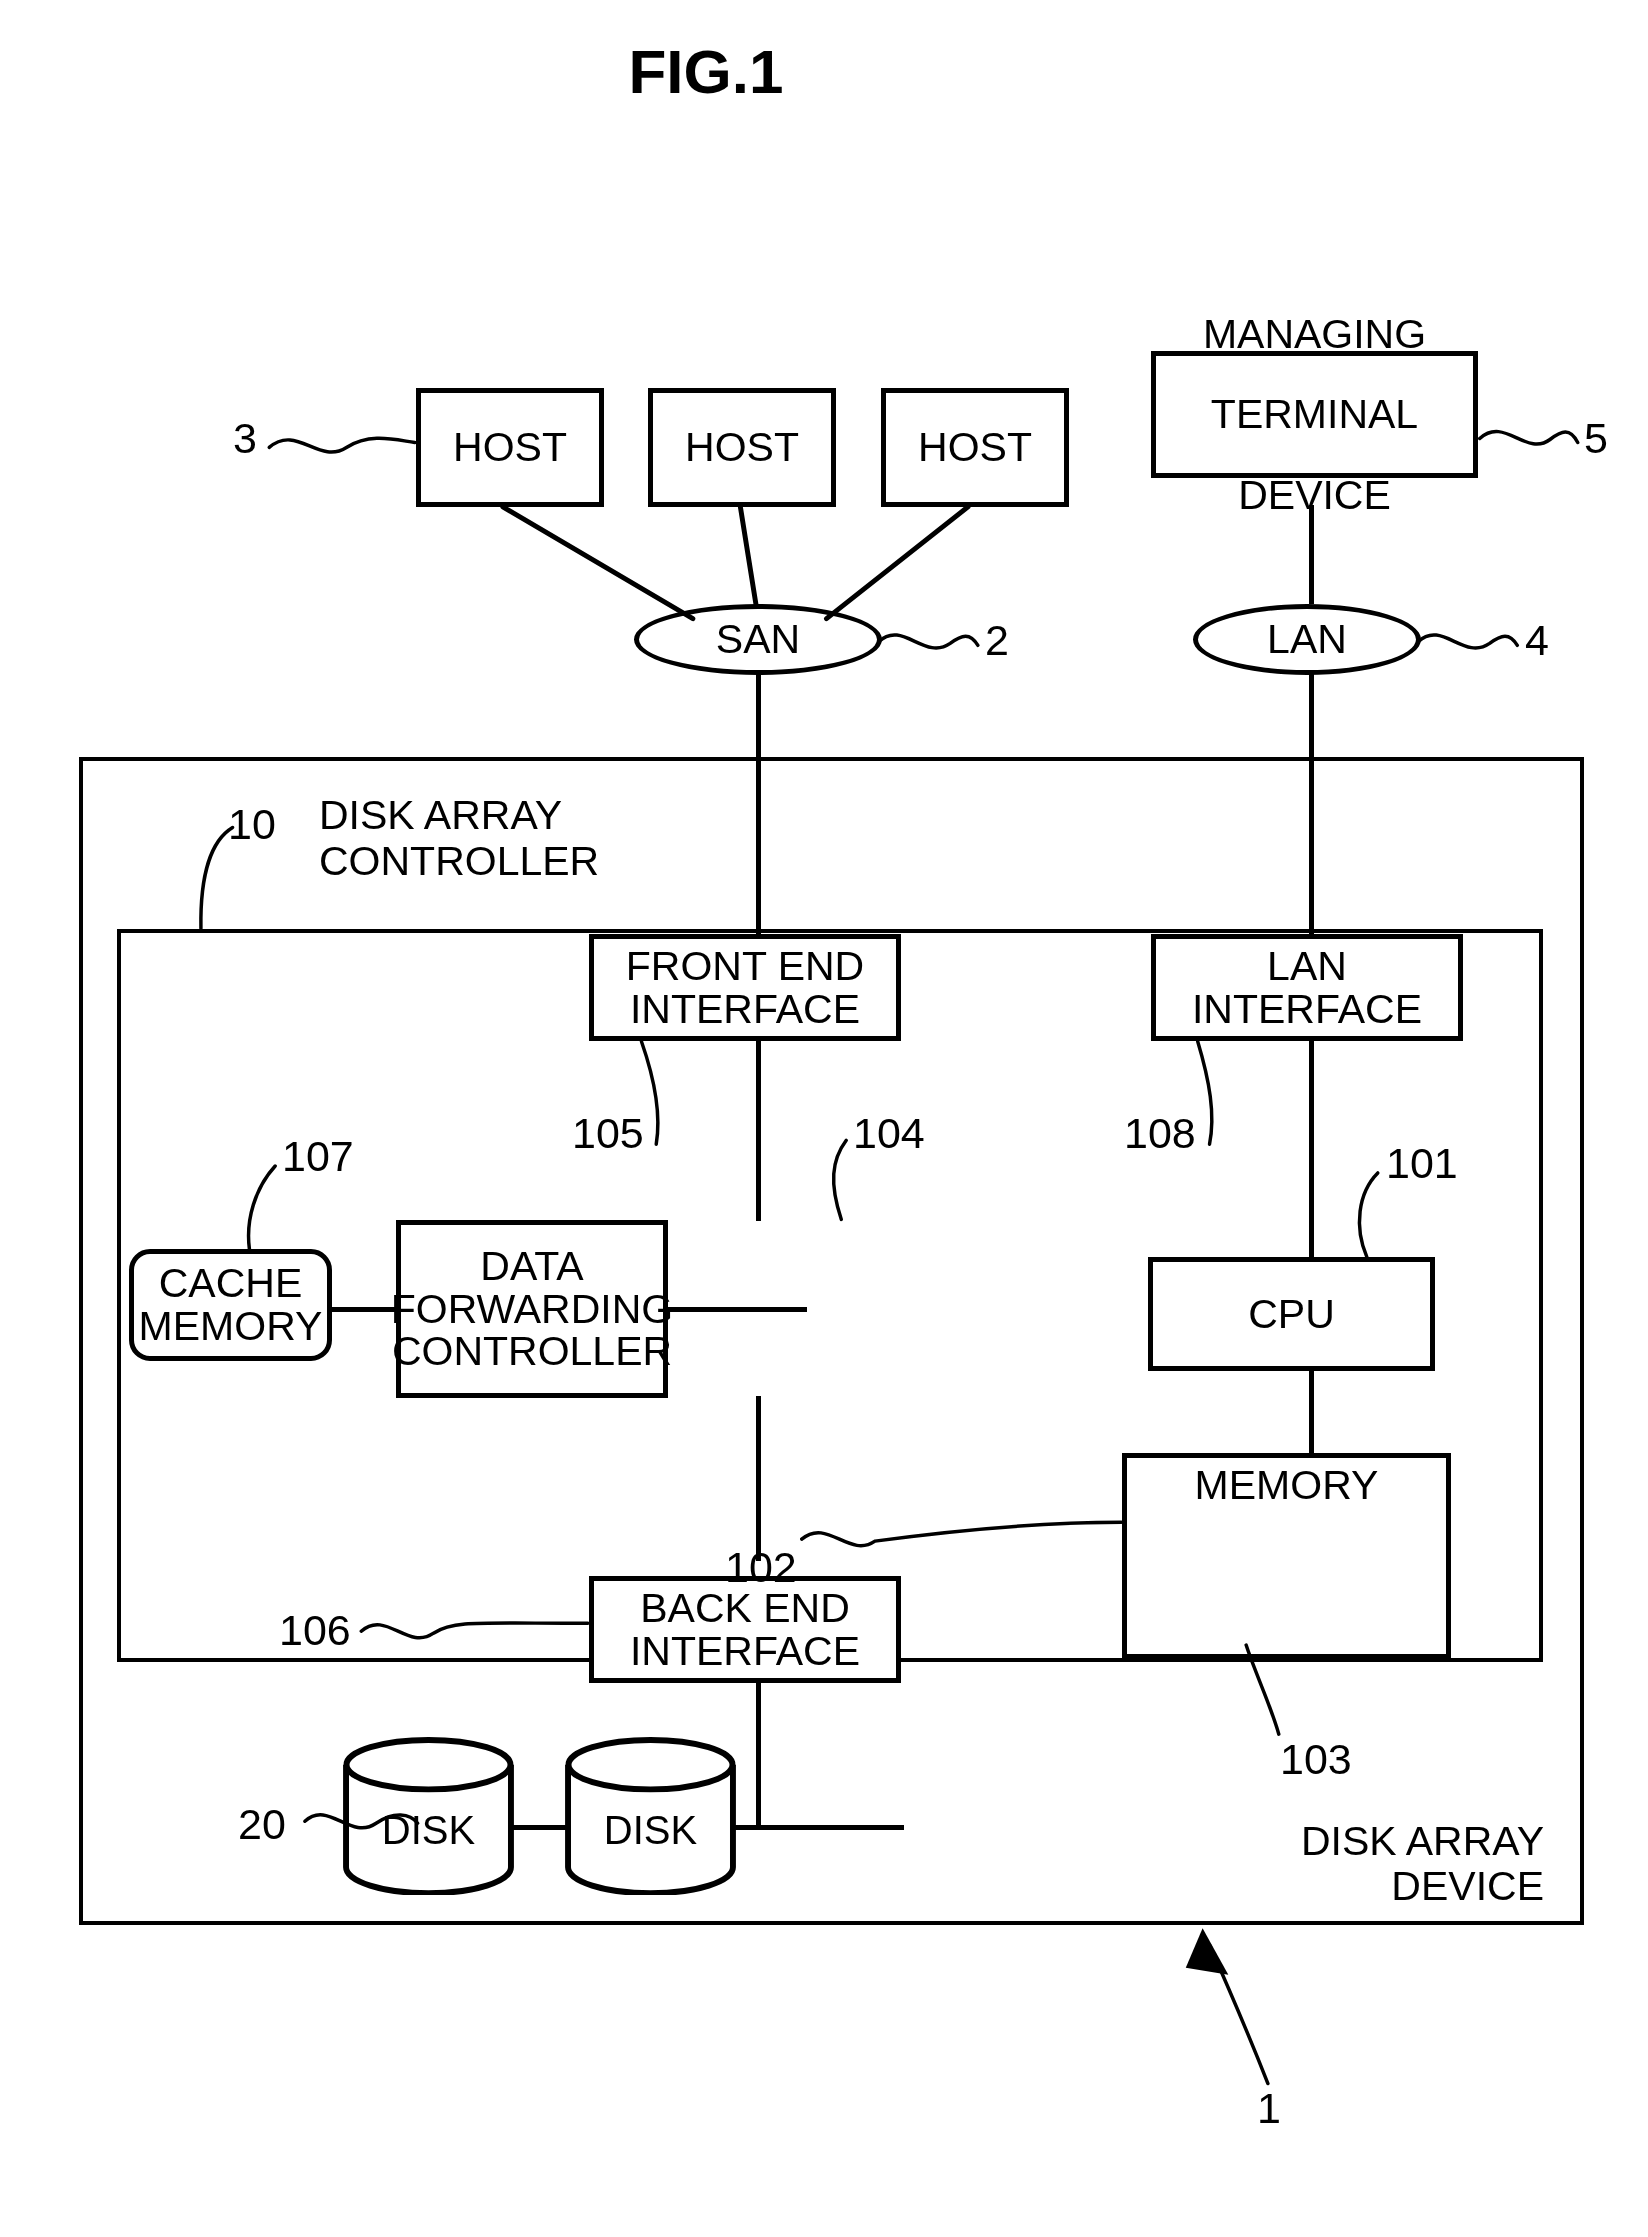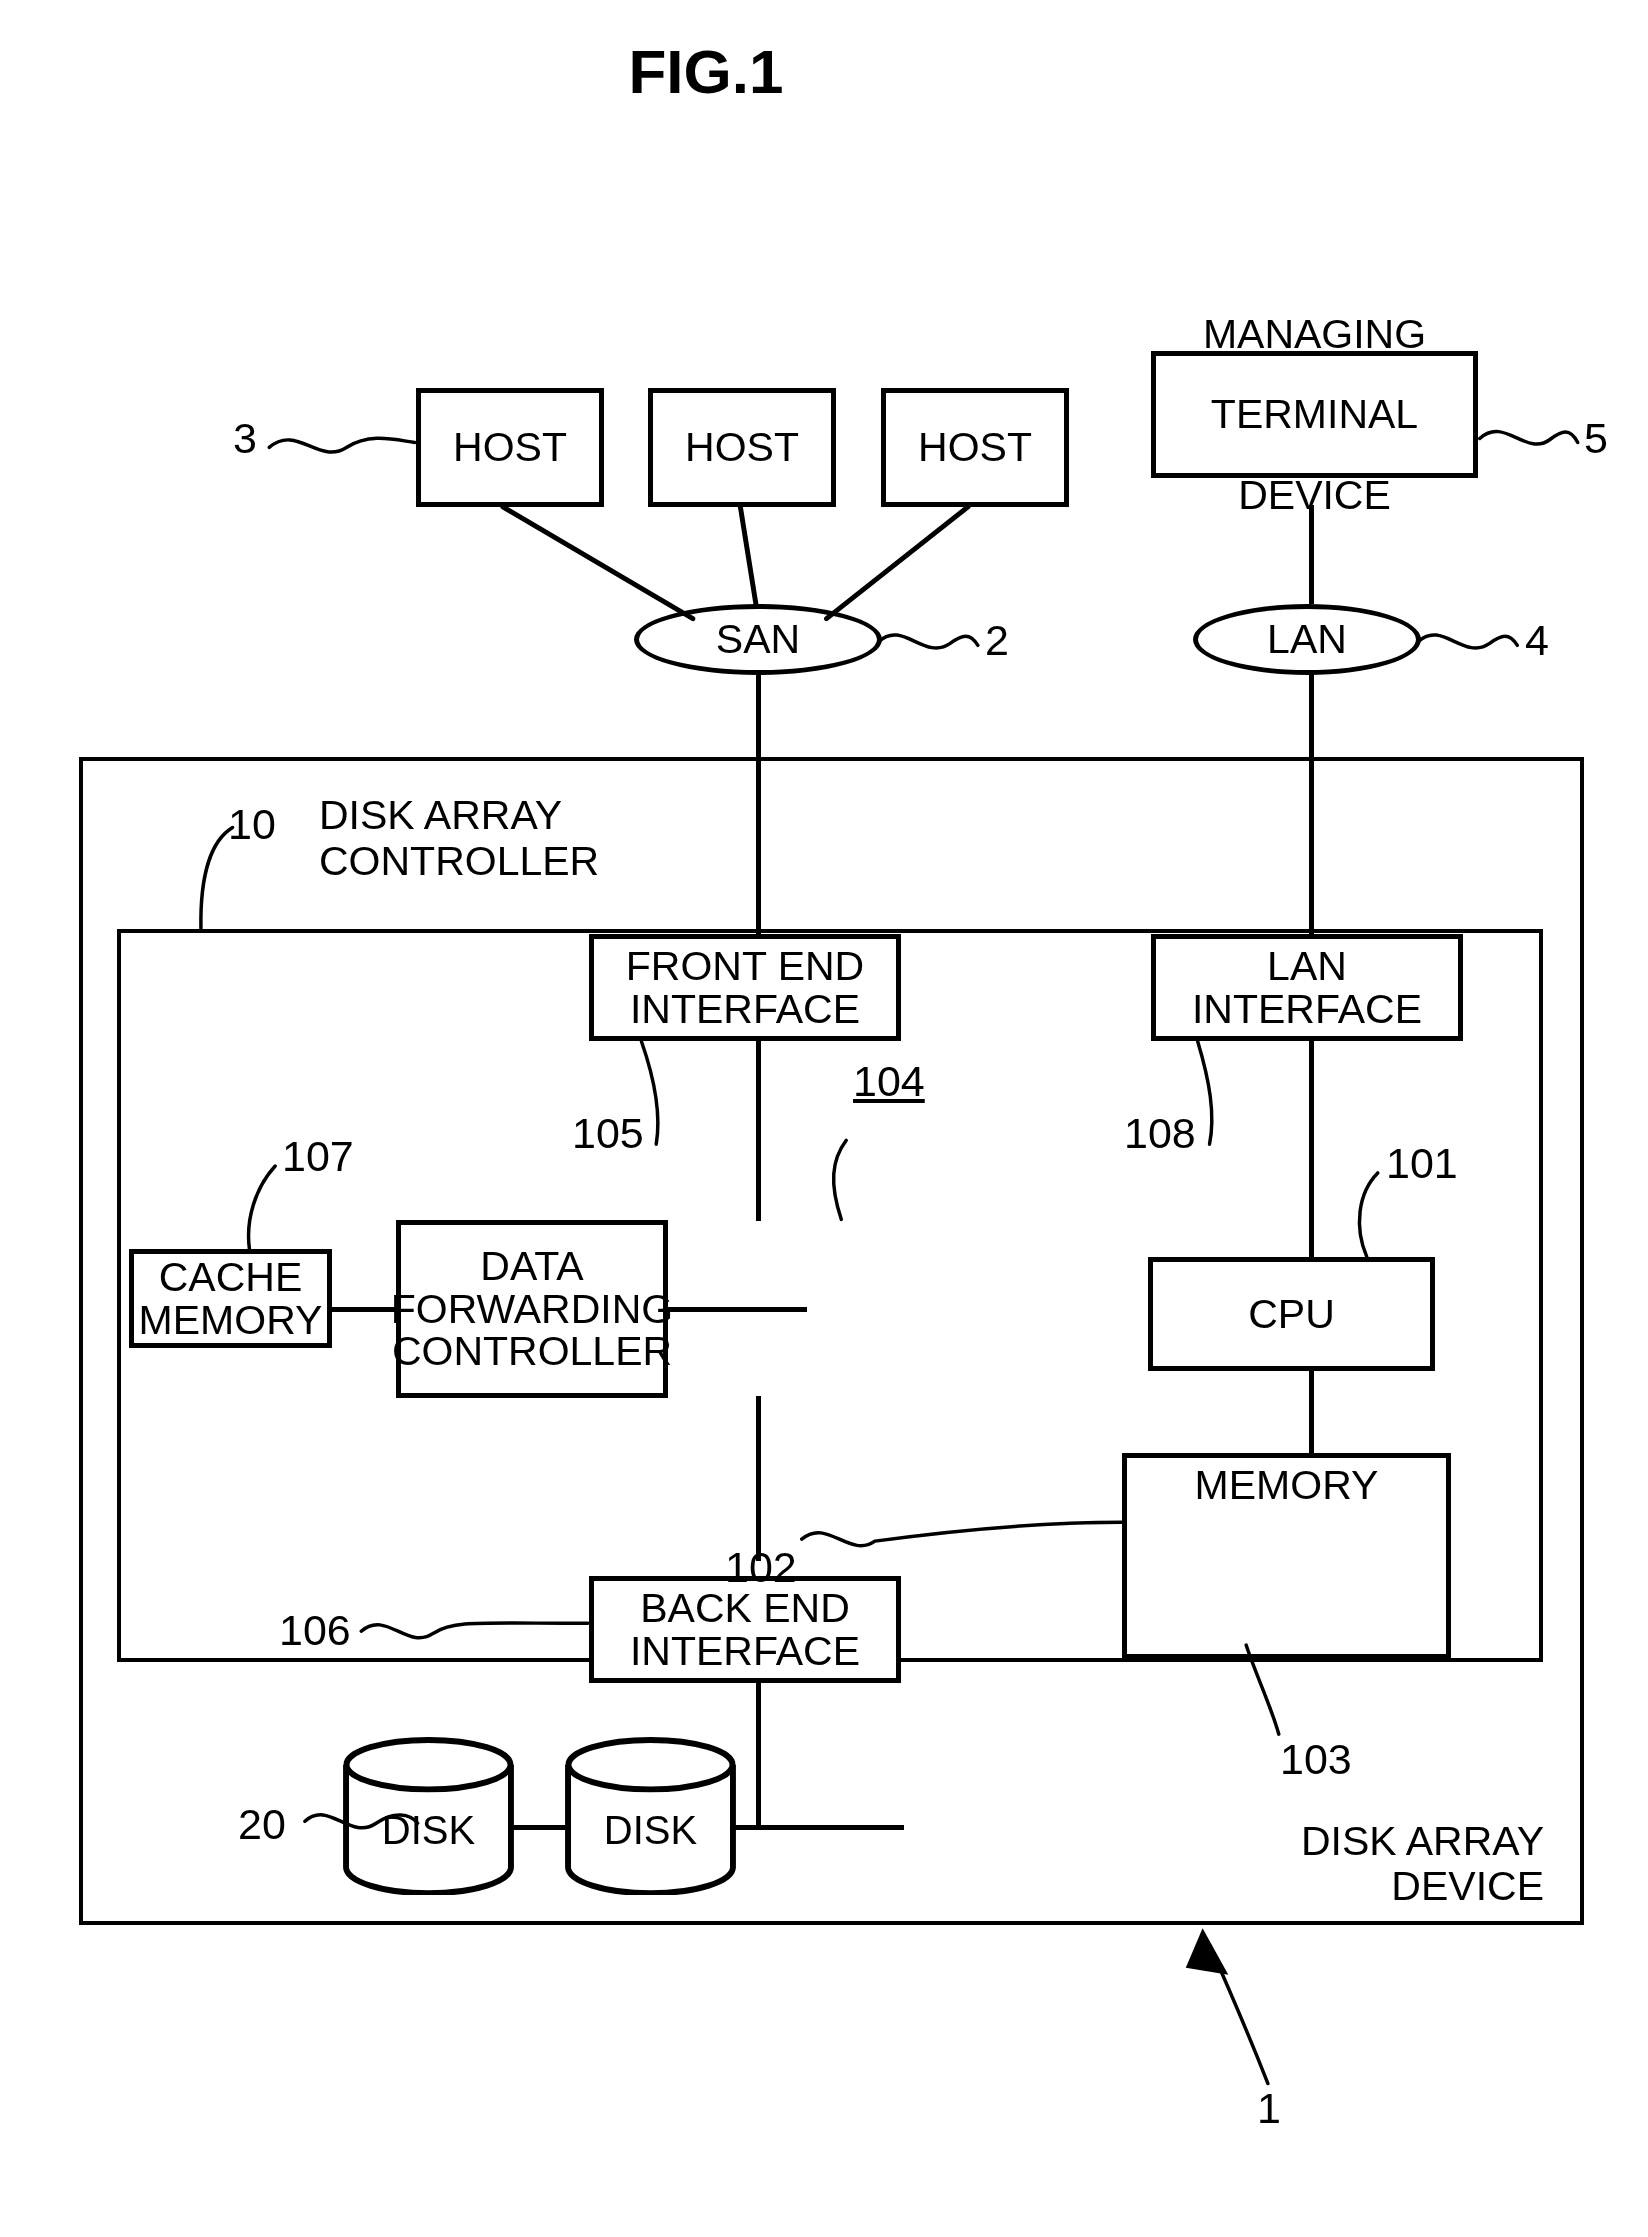--- a/index.html
+++ b/index.html
@@ -272,7 +272,7 @@
   <div class="ref" style="left:1525px; top:616px;">4</div>
   <div class="ref" style="left:228px; top:800px;">10</div>
   <div class="ref" style="left:572px; top:1109px;">105</div>
-  <div class="ref" style="left:853px; top:1057px;text-decoration:underline;">104</div>
+  <div class="ref" style="left:853px; top:1109px;">104</div>
   <div class="ref" style="left:1124px; top:1109px;">108</div>
   <div class="ref" style="left:1386px; top:1139px;">101</div>
   <div class="ref" style="left:282px; top:1132px;">107</div>

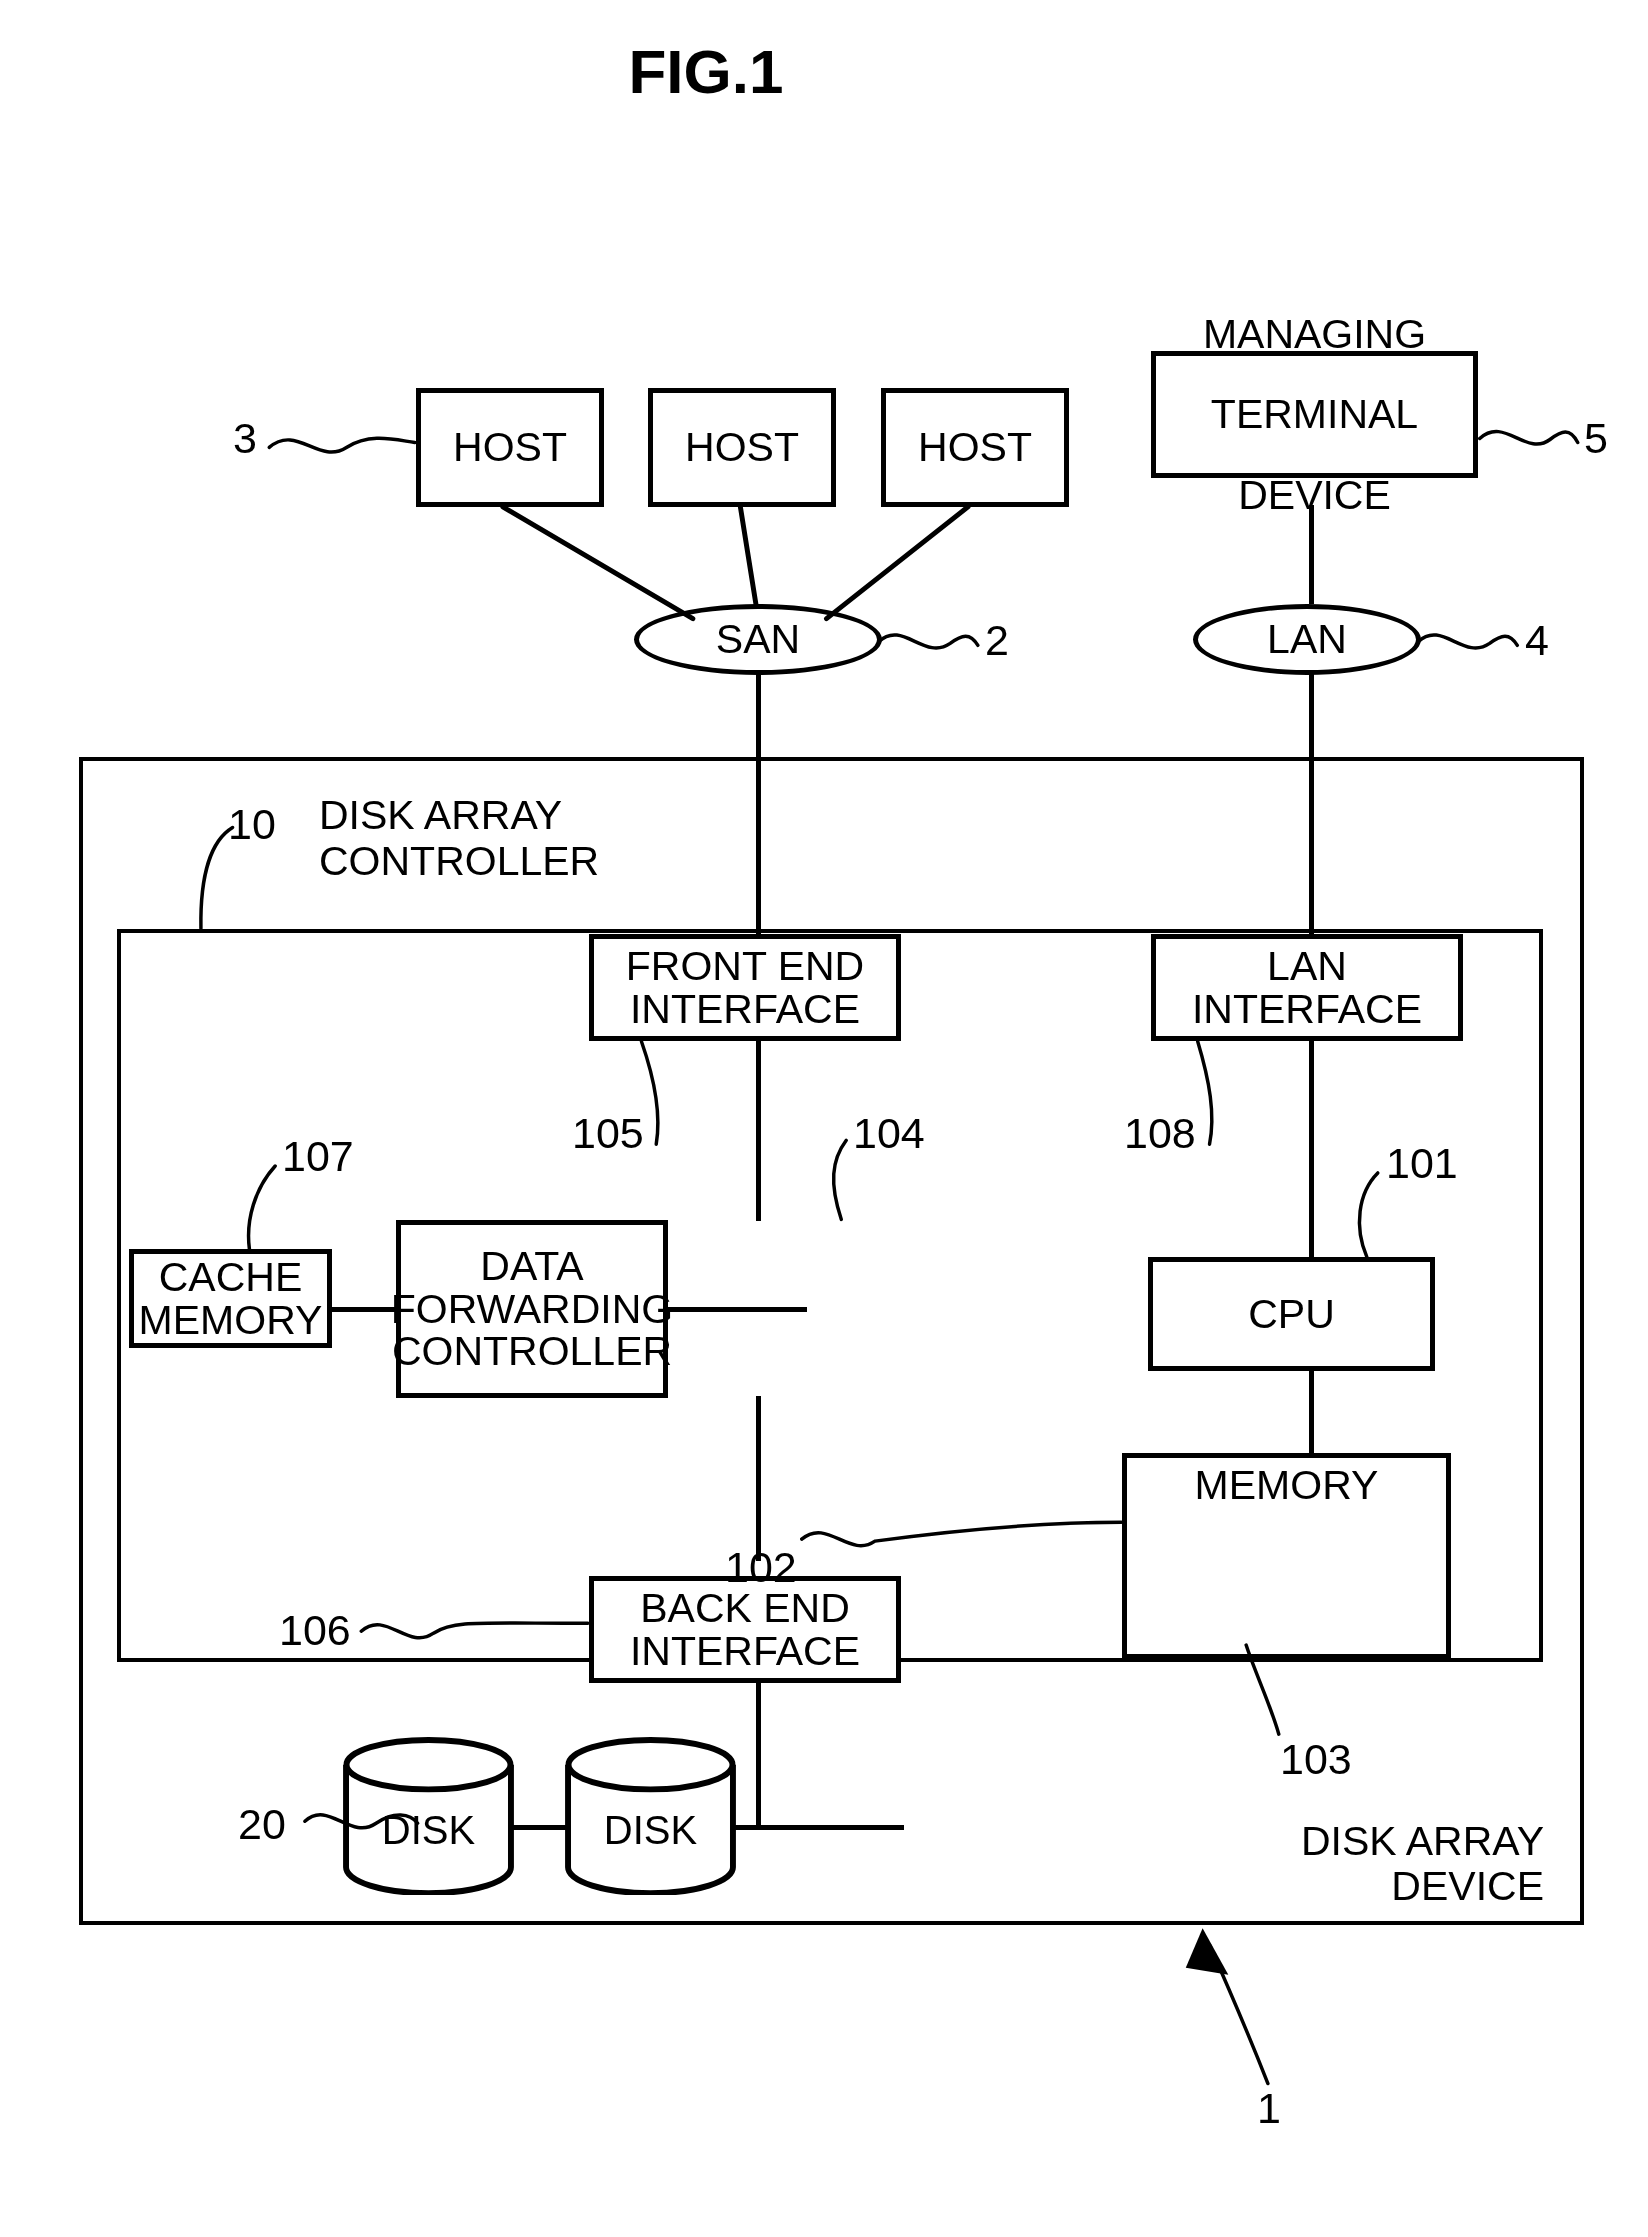--- a/index.html
+++ b/index.html
@@ -180,7 +180,7 @@
     <span class="label">INTERFACE</span>
   </div>
 
-  <div class="node" style="left:129px; top:1249px; width:203px; height:99px; flex-direction:column;">
+  <div class="node" style="left:129px; top:1249px; width:203px; height:112px; flex-direction:column;border-radius:21px;">
     <span class="label">CACHE</span>
     <span class="label">MEMORY</span>
   </div>

